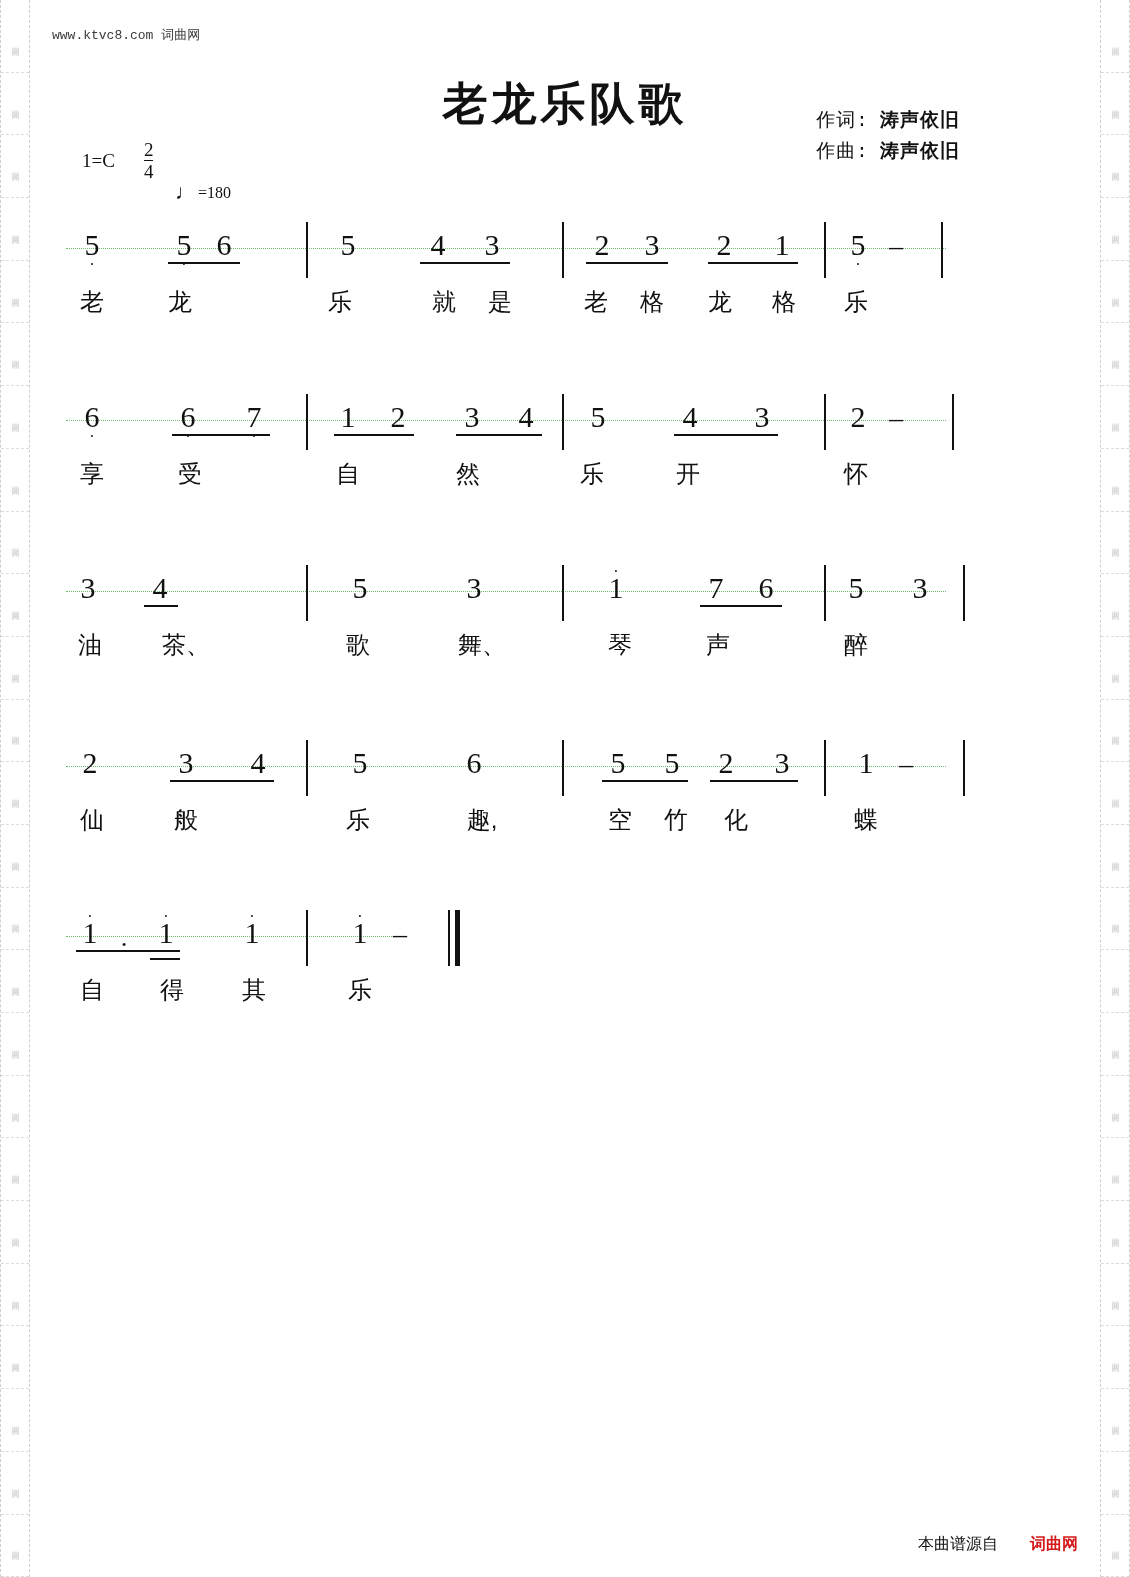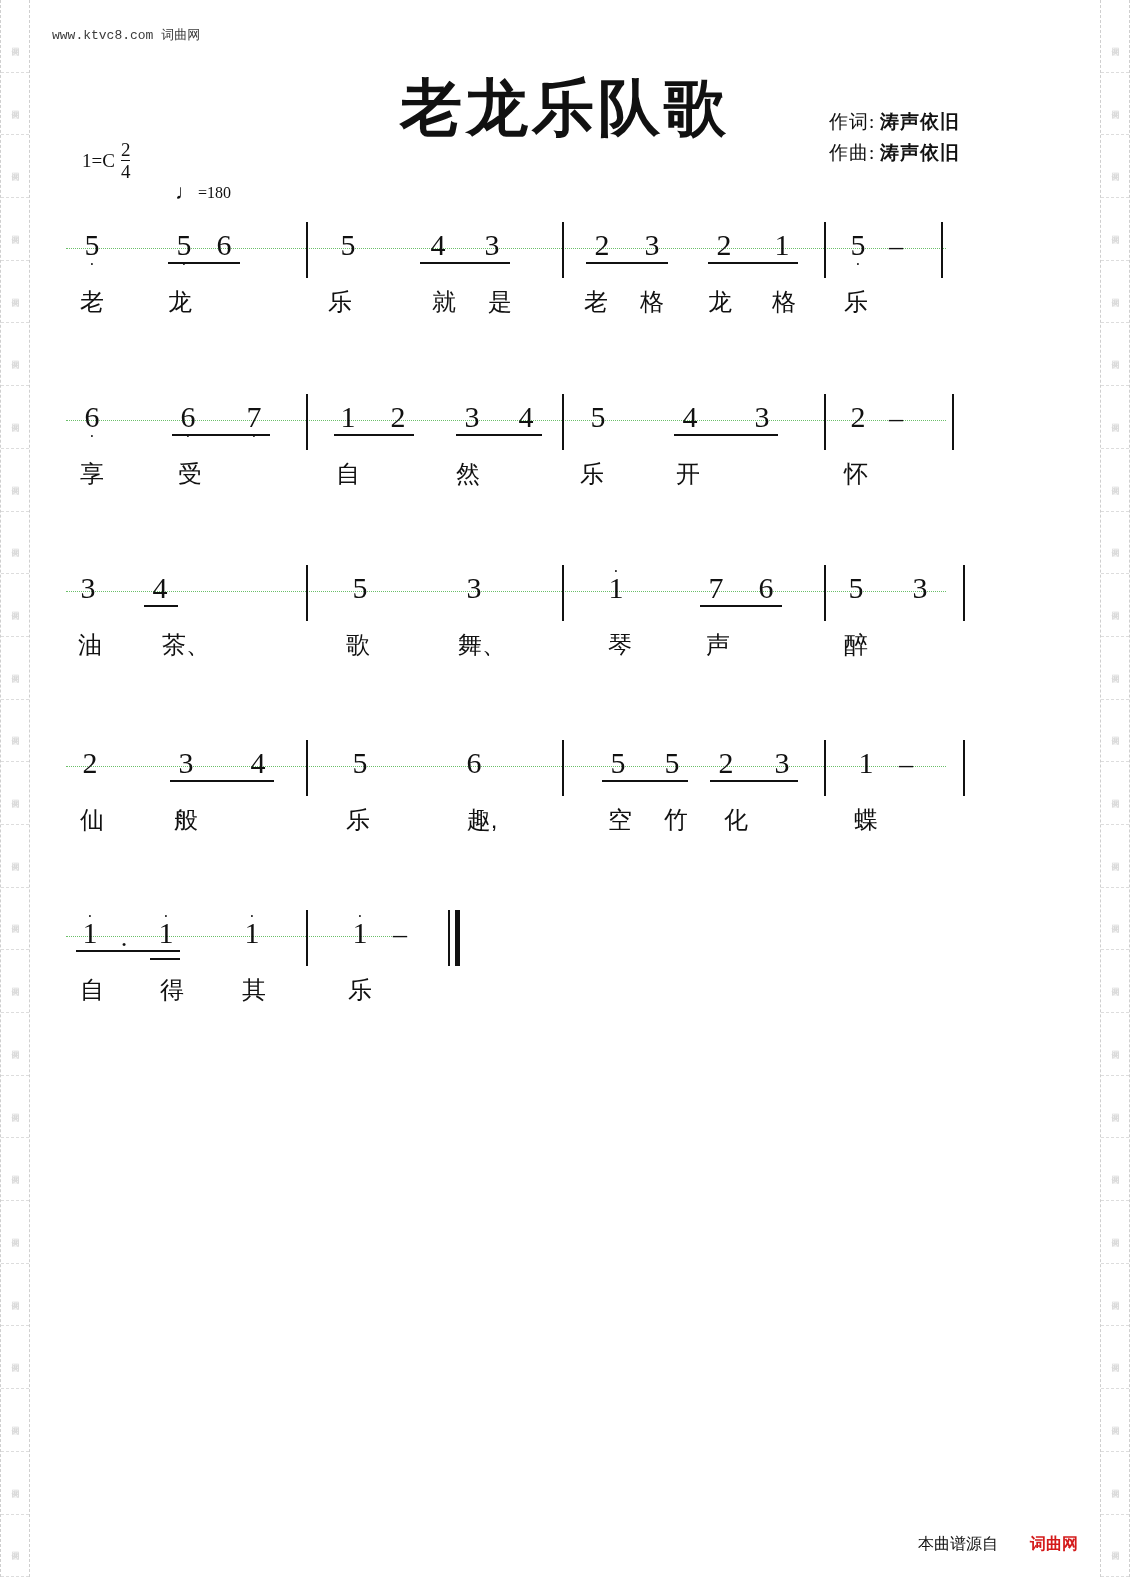--- a/index.html
+++ b/index.html
@@ -44,10 +44,10 @@
 
   
   .title{
-    position:absolute;left:0;right:0;top:66px;
+    position:absolute;left:0;right:0;top:74px;
     text-align:center;
     font-family:"Liberation Serif",serif;
-    font-size:62px;font-weight:bold;color:#111;
+    font-size:45px;font-weight:bold;color:#111;
     letter-spacing:4px;
   }
   .byline{

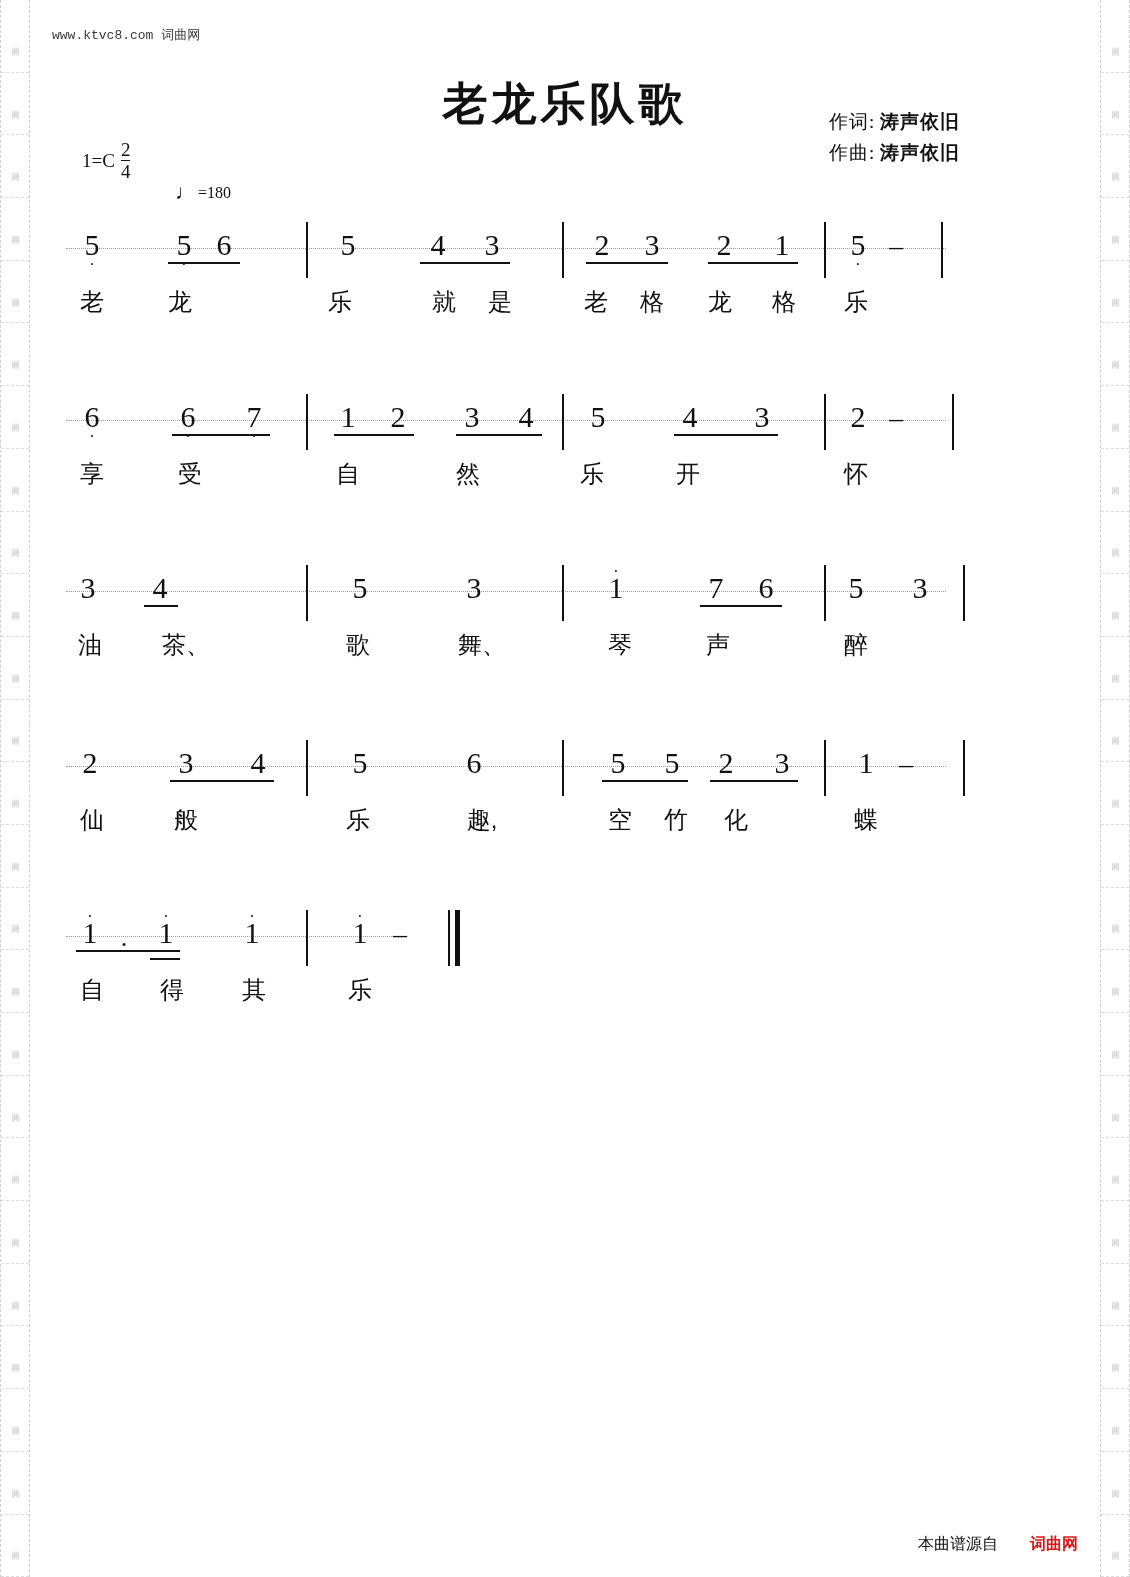--- a/index.html
+++ b/index.html
@@ -53,7 +53,7 @@
   .byline{
     position:absolute;right:170px;top:106px;
     font-size:19px;color:#111;line-height:31px;
-    font-family:Liberation Serif, serif;
+    font-family:Liberation Mono, monospace;
   }
   .byline .lbl{letter-spacing:1px;}
   .byline .val{font-weight:bold;letter-spacing:1px;}

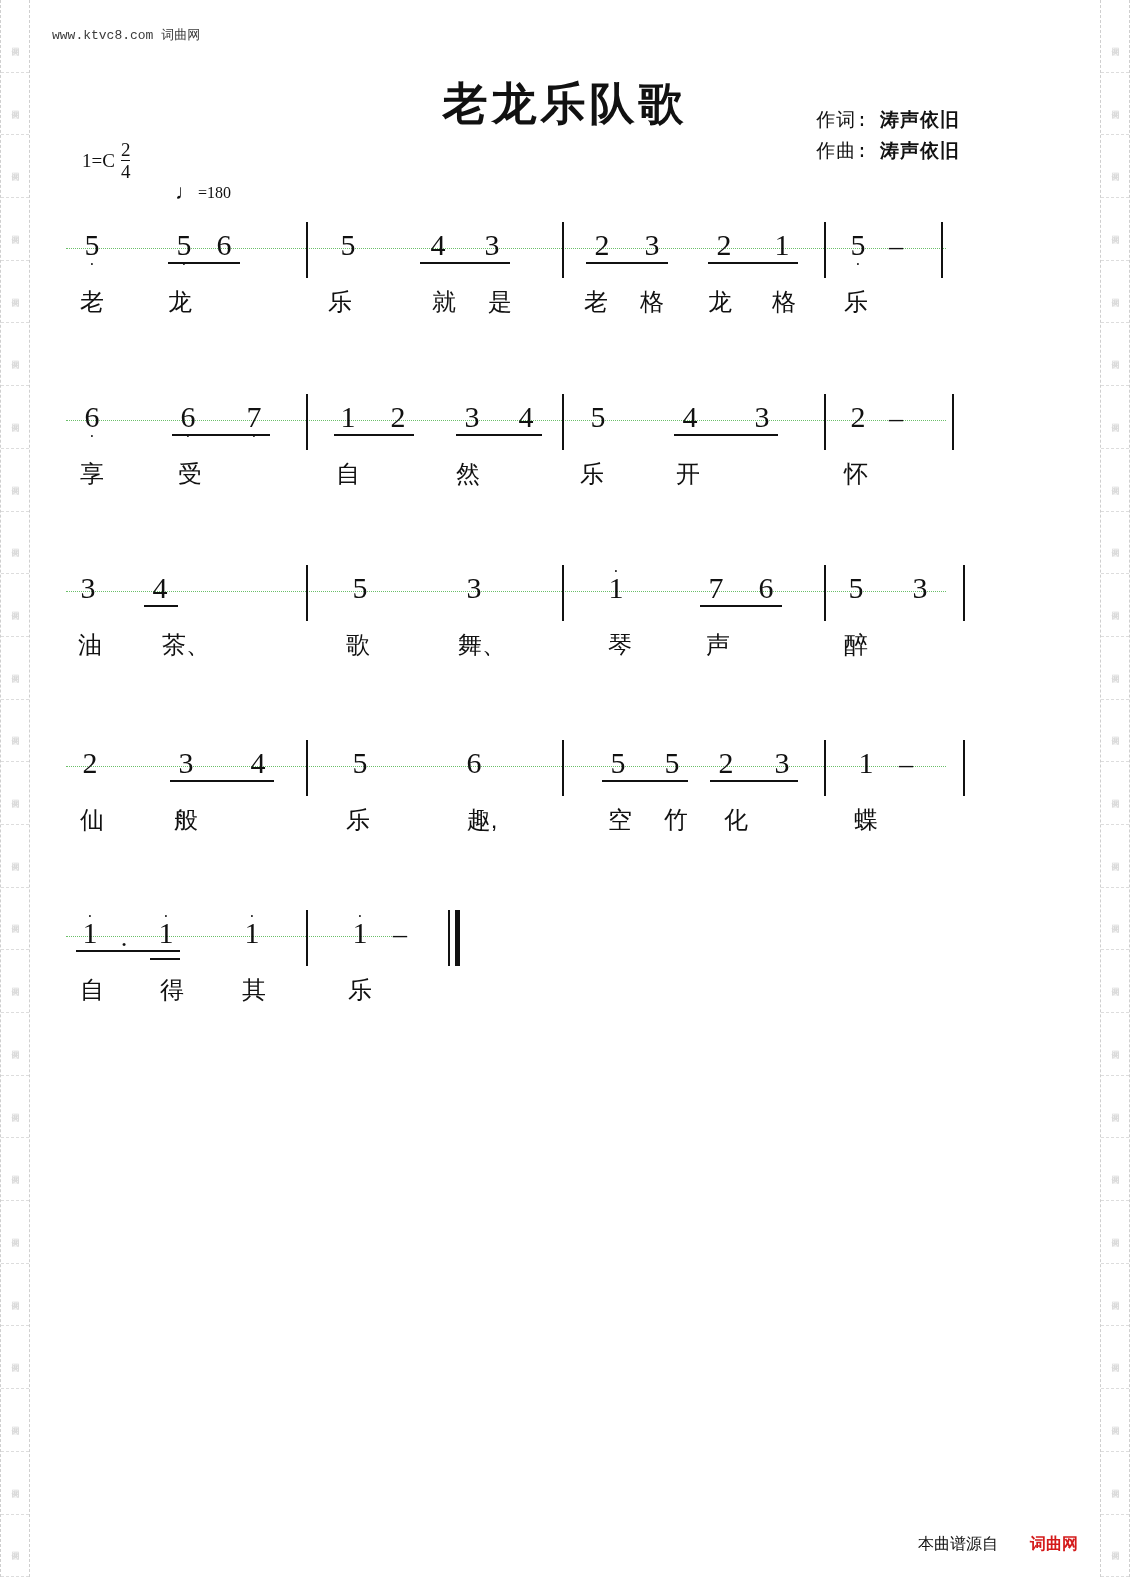--- a/index.html
+++ b/index.html
@@ -63,7 +63,7 @@
     position:absolute;left:82px;top:140px;
     font-size:19px;color:#111;
     font-family:"Liberation Serif",serif;
-    display:flex;align-items:center;
+    display:flex;align-items:center;gap:23px;
   }
   .frac{display:inline-flex;flex-direction:column;align-items:center;margin-left:6px;line-height:1;}
   .frac .num{font-size:19px;padding-bottom:1px;}

